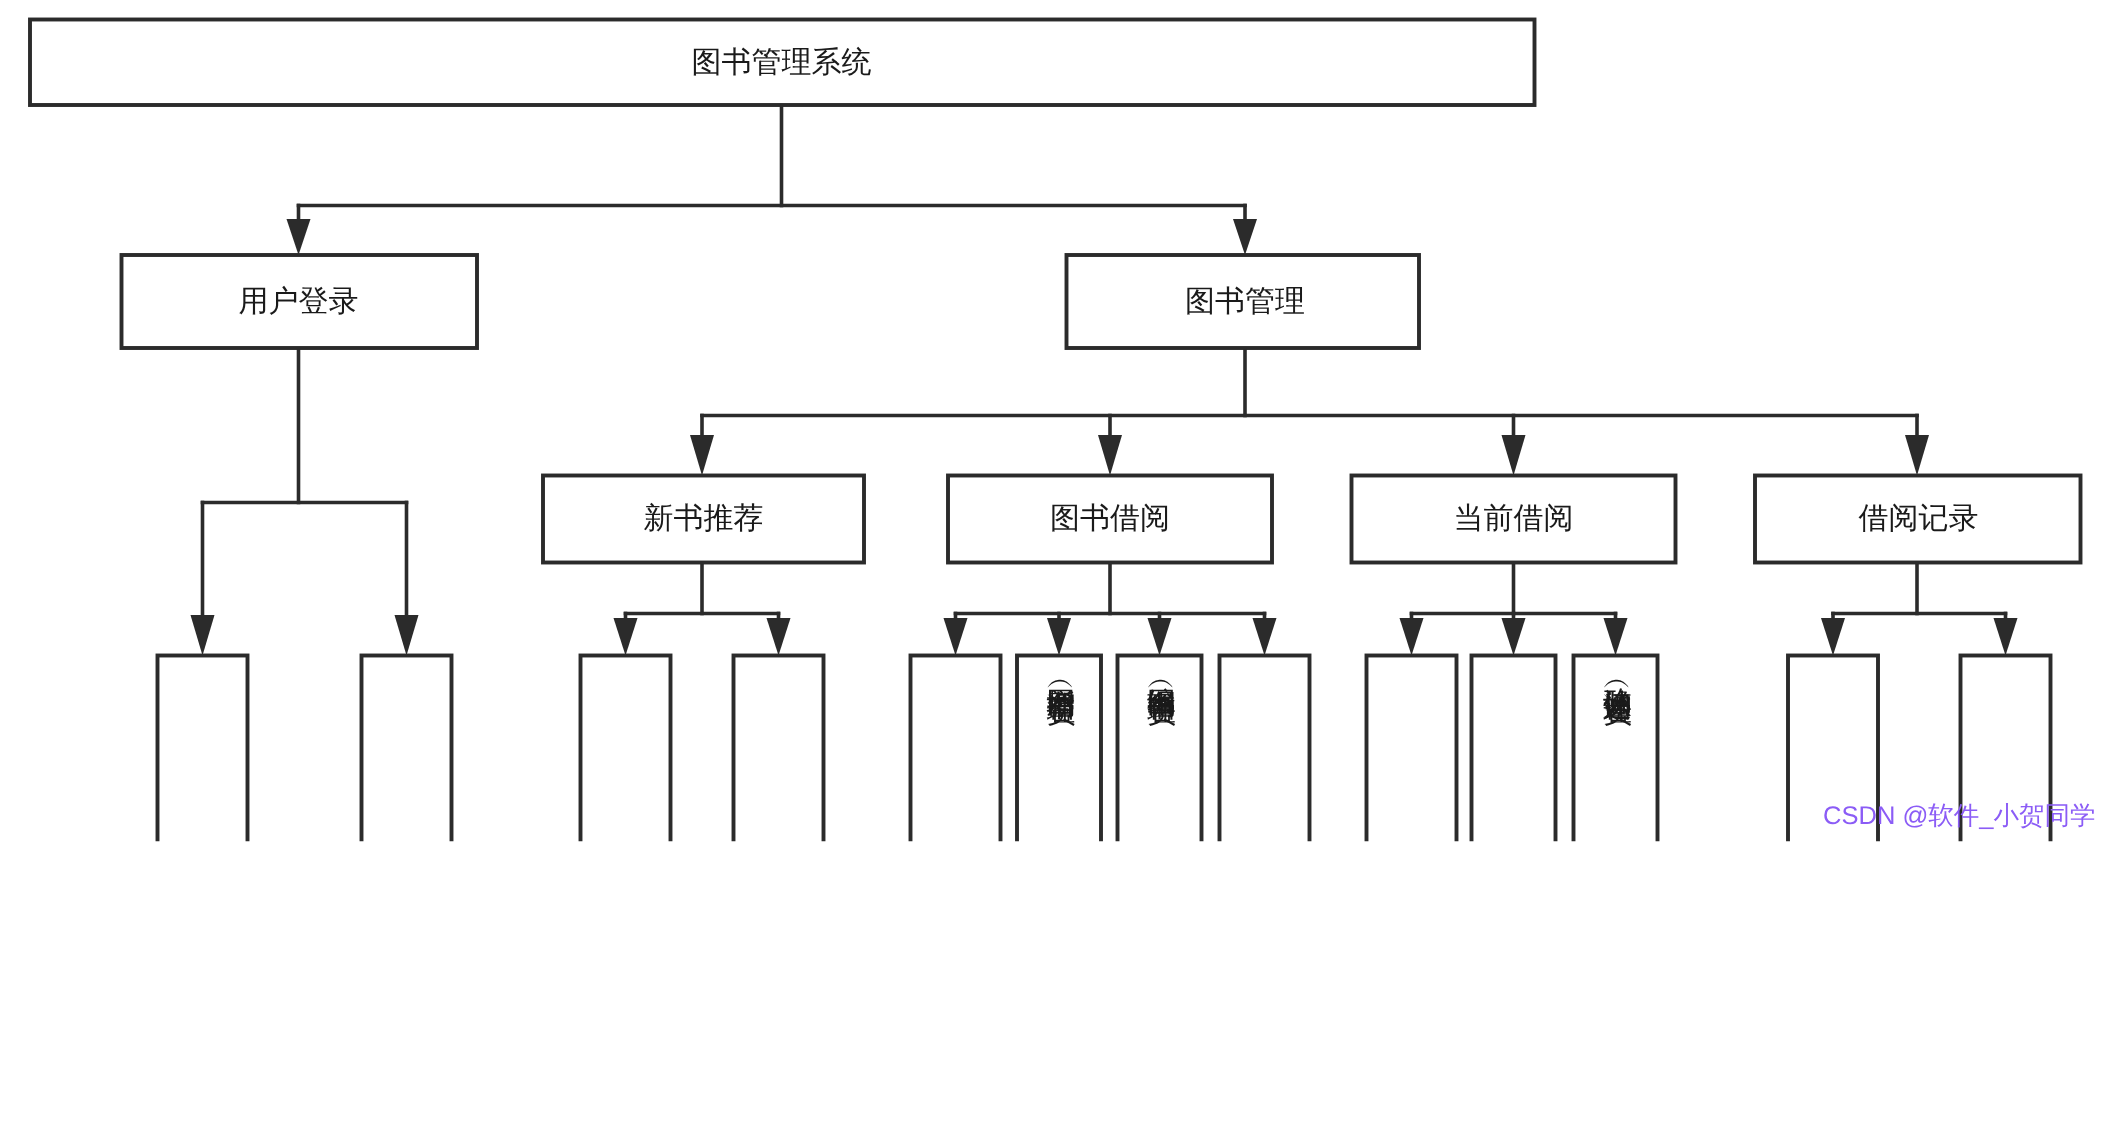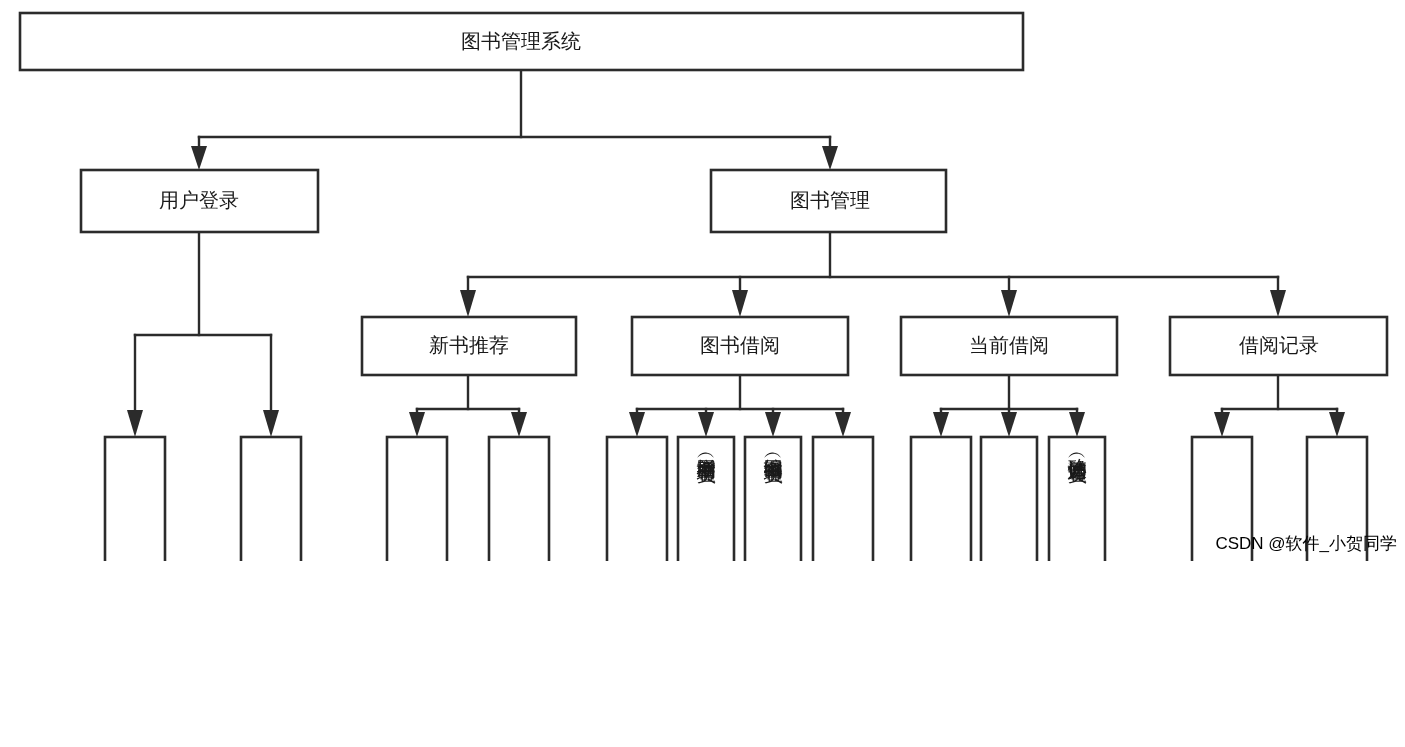--- a/index.html
+++ b/index.html
@@ -70,7 +70,7 @@
     bottom: 6px;
     font-family: "Liberation Sans", "DejaVu Sans", sans-serif;
     font-size: 17px;
-    color: #000000;
+    color: #8b5cf6;
     white-space: nowrap;
     user-select: none;
   }

